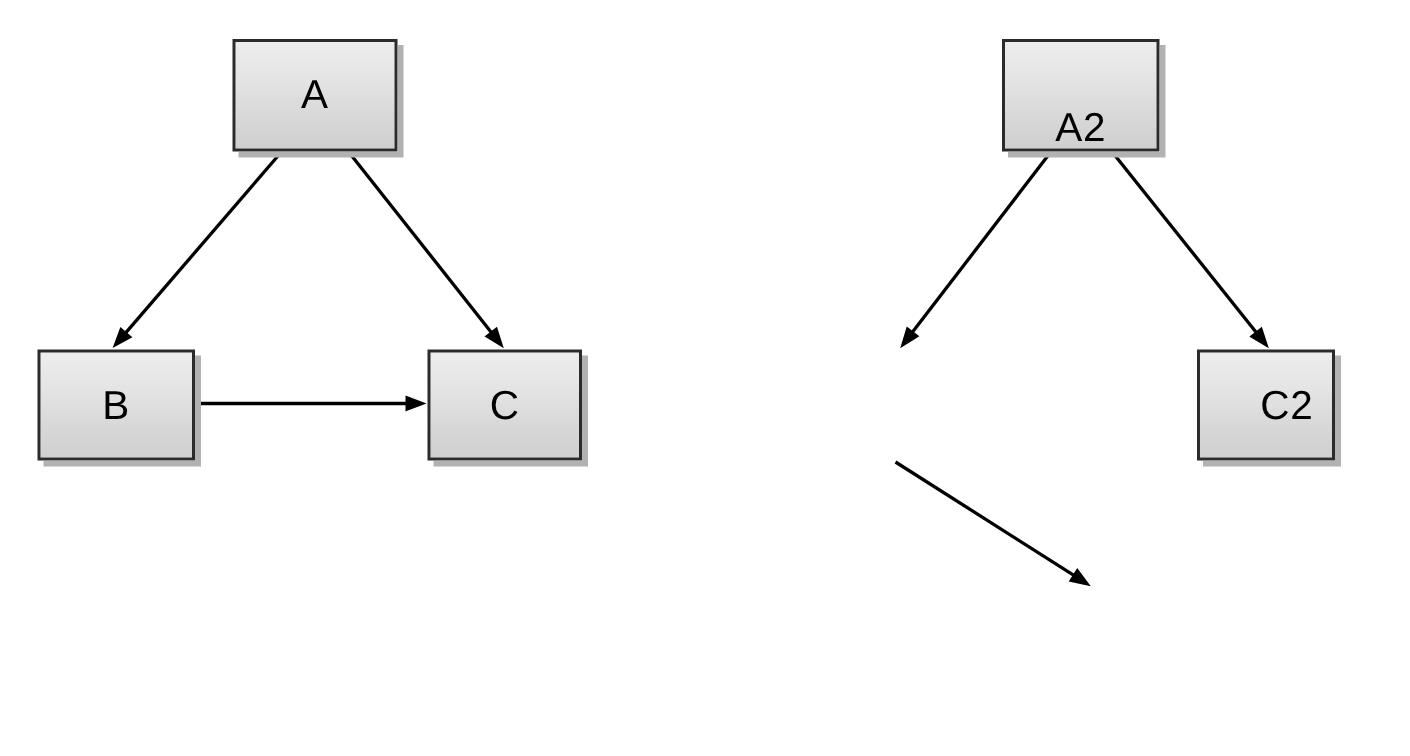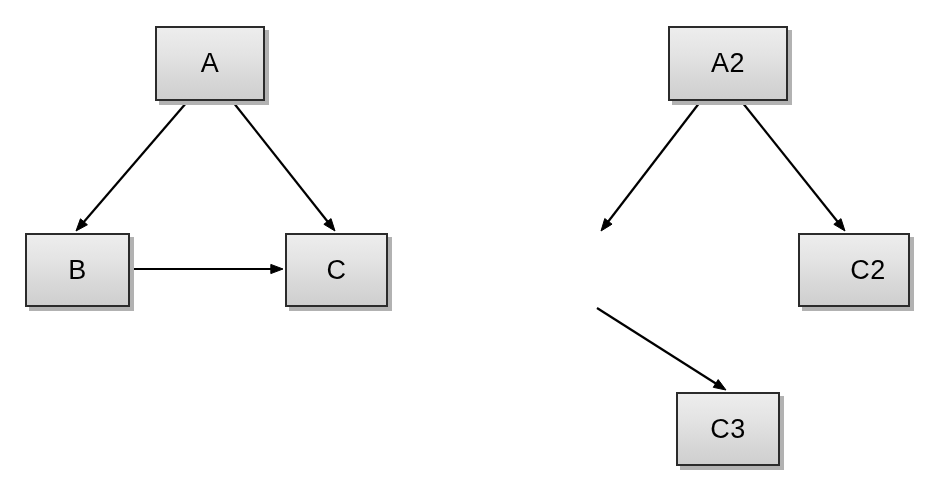--- a/index.html
+++ b/index.html
@@ -91,7 +91,7 @@
   <div class="node" id="node-C" style="left: 285px; top: 233px; width: 103px; height: 74px;">
     <span class="node-label">C</span>
   </div>
-  <div class="node" id="node-A2" style="left: 668px; top: 26px; width: 120px; height: 75px;">
+  <div class="node" id="node-A2" style="left: 668px; top: 26px; width: 105px; height: 75px; align-items: flex-end;">
     <span class="node-label">A2</span>
   </div>
   <div class="node" id="node-C2" style="left: 798px; top: 233px; width: 112px; height: 74px; padding-left: 28px;">

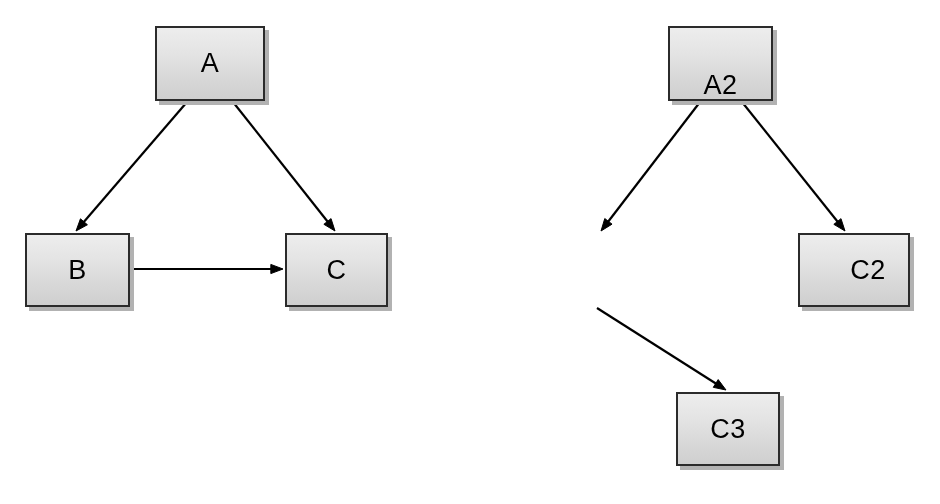--- a/index.html
+++ b/index.html
@@ -94,7 +94,7 @@
   <div class="node" id="node-A2" style="left: 668px; top: 26px; width: 105px; height: 75px; align-items: flex-end;">
     <span class="node-label">A2</span>
   </div>
-  <div class="node" id="node-C2" style="left: 798px; top: 233px; width: 112px; height: 74px; padding-left: 28px;">
+  <div class="node" id="node-C2" style="left: 798px; top: 233px; width: 92px; height: 74px; padding-left: 28px;">
     <span class="node-label">C2</span>
   </div>
   <div class="node" id="node-C3" style="left: 676px; top: 392px; width: 104px; height: 74px;">

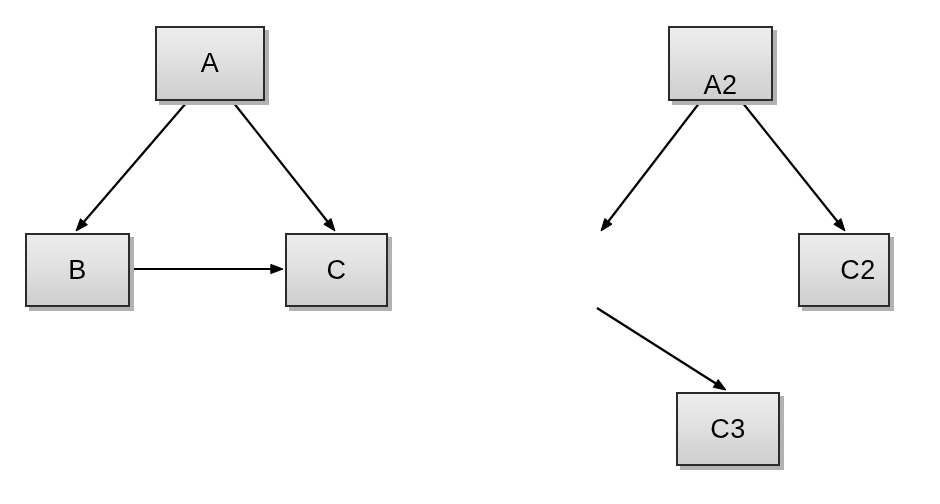--- a/index.html
+++ b/index.html
@@ -97,9 +97,6 @@
   <div class="node" id="node-C2" style="left: 798px; top: 233px; width: 92px; height: 74px; padding-left: 28px;">
     <span class="node-label">C2</span>
   </div>
-  <div class="node" id="node-C3" style="left: 676px; top: 392px; width: 104px; height: 74px;">
-    <span class="node-label">C3</span>
-  </div>
 
 </div>
 

